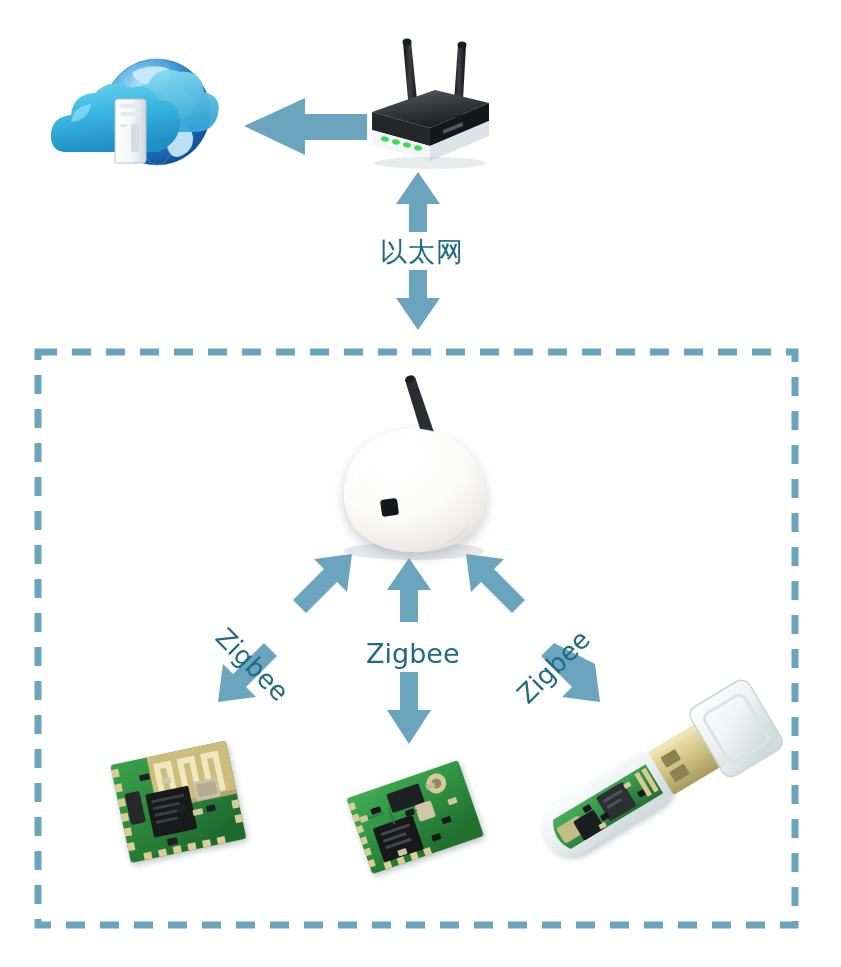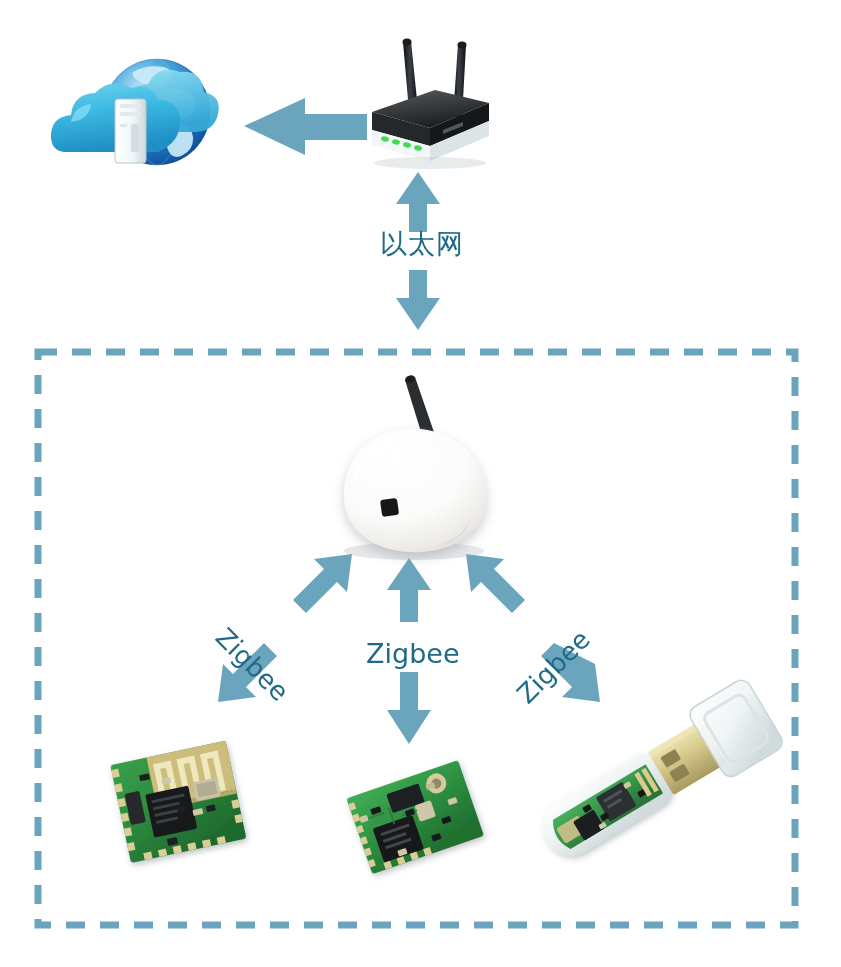--- a/index.html
+++ b/index.html
@@ -34,7 +34,7 @@
   .lbl-eth {
     font-size: 27px;
     left: 380px;
-    top: 226px;
+    top: 234px;
     letter-spacing: 1px;
   }
   .lbl-zb-center {

